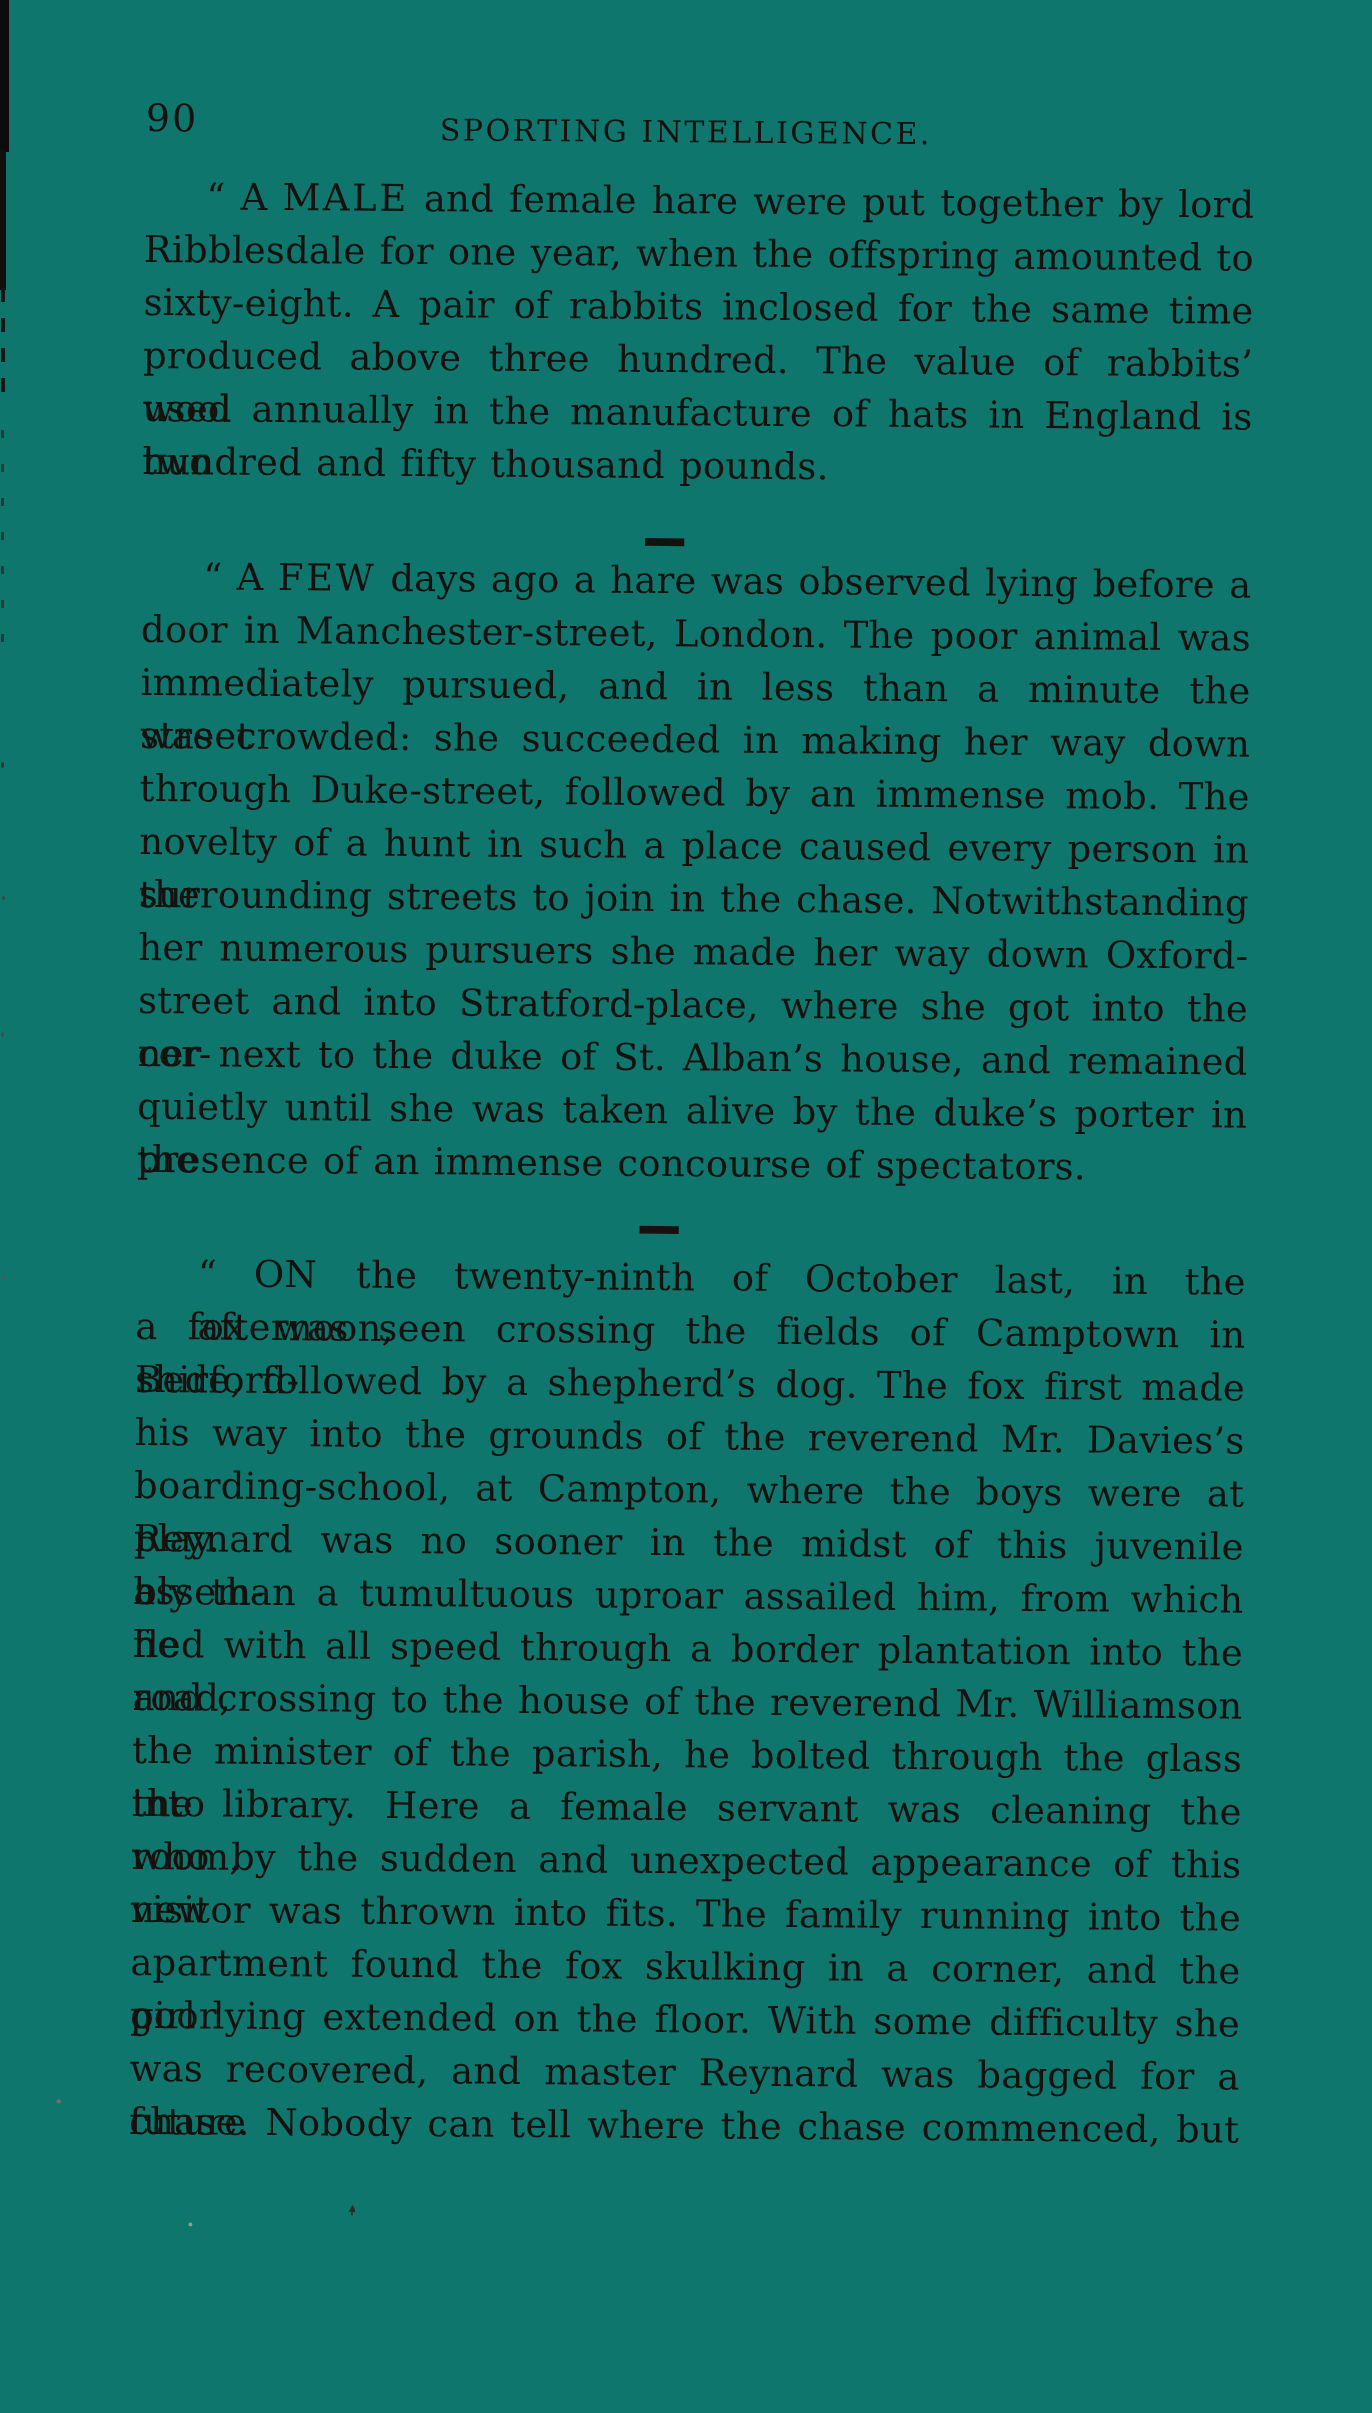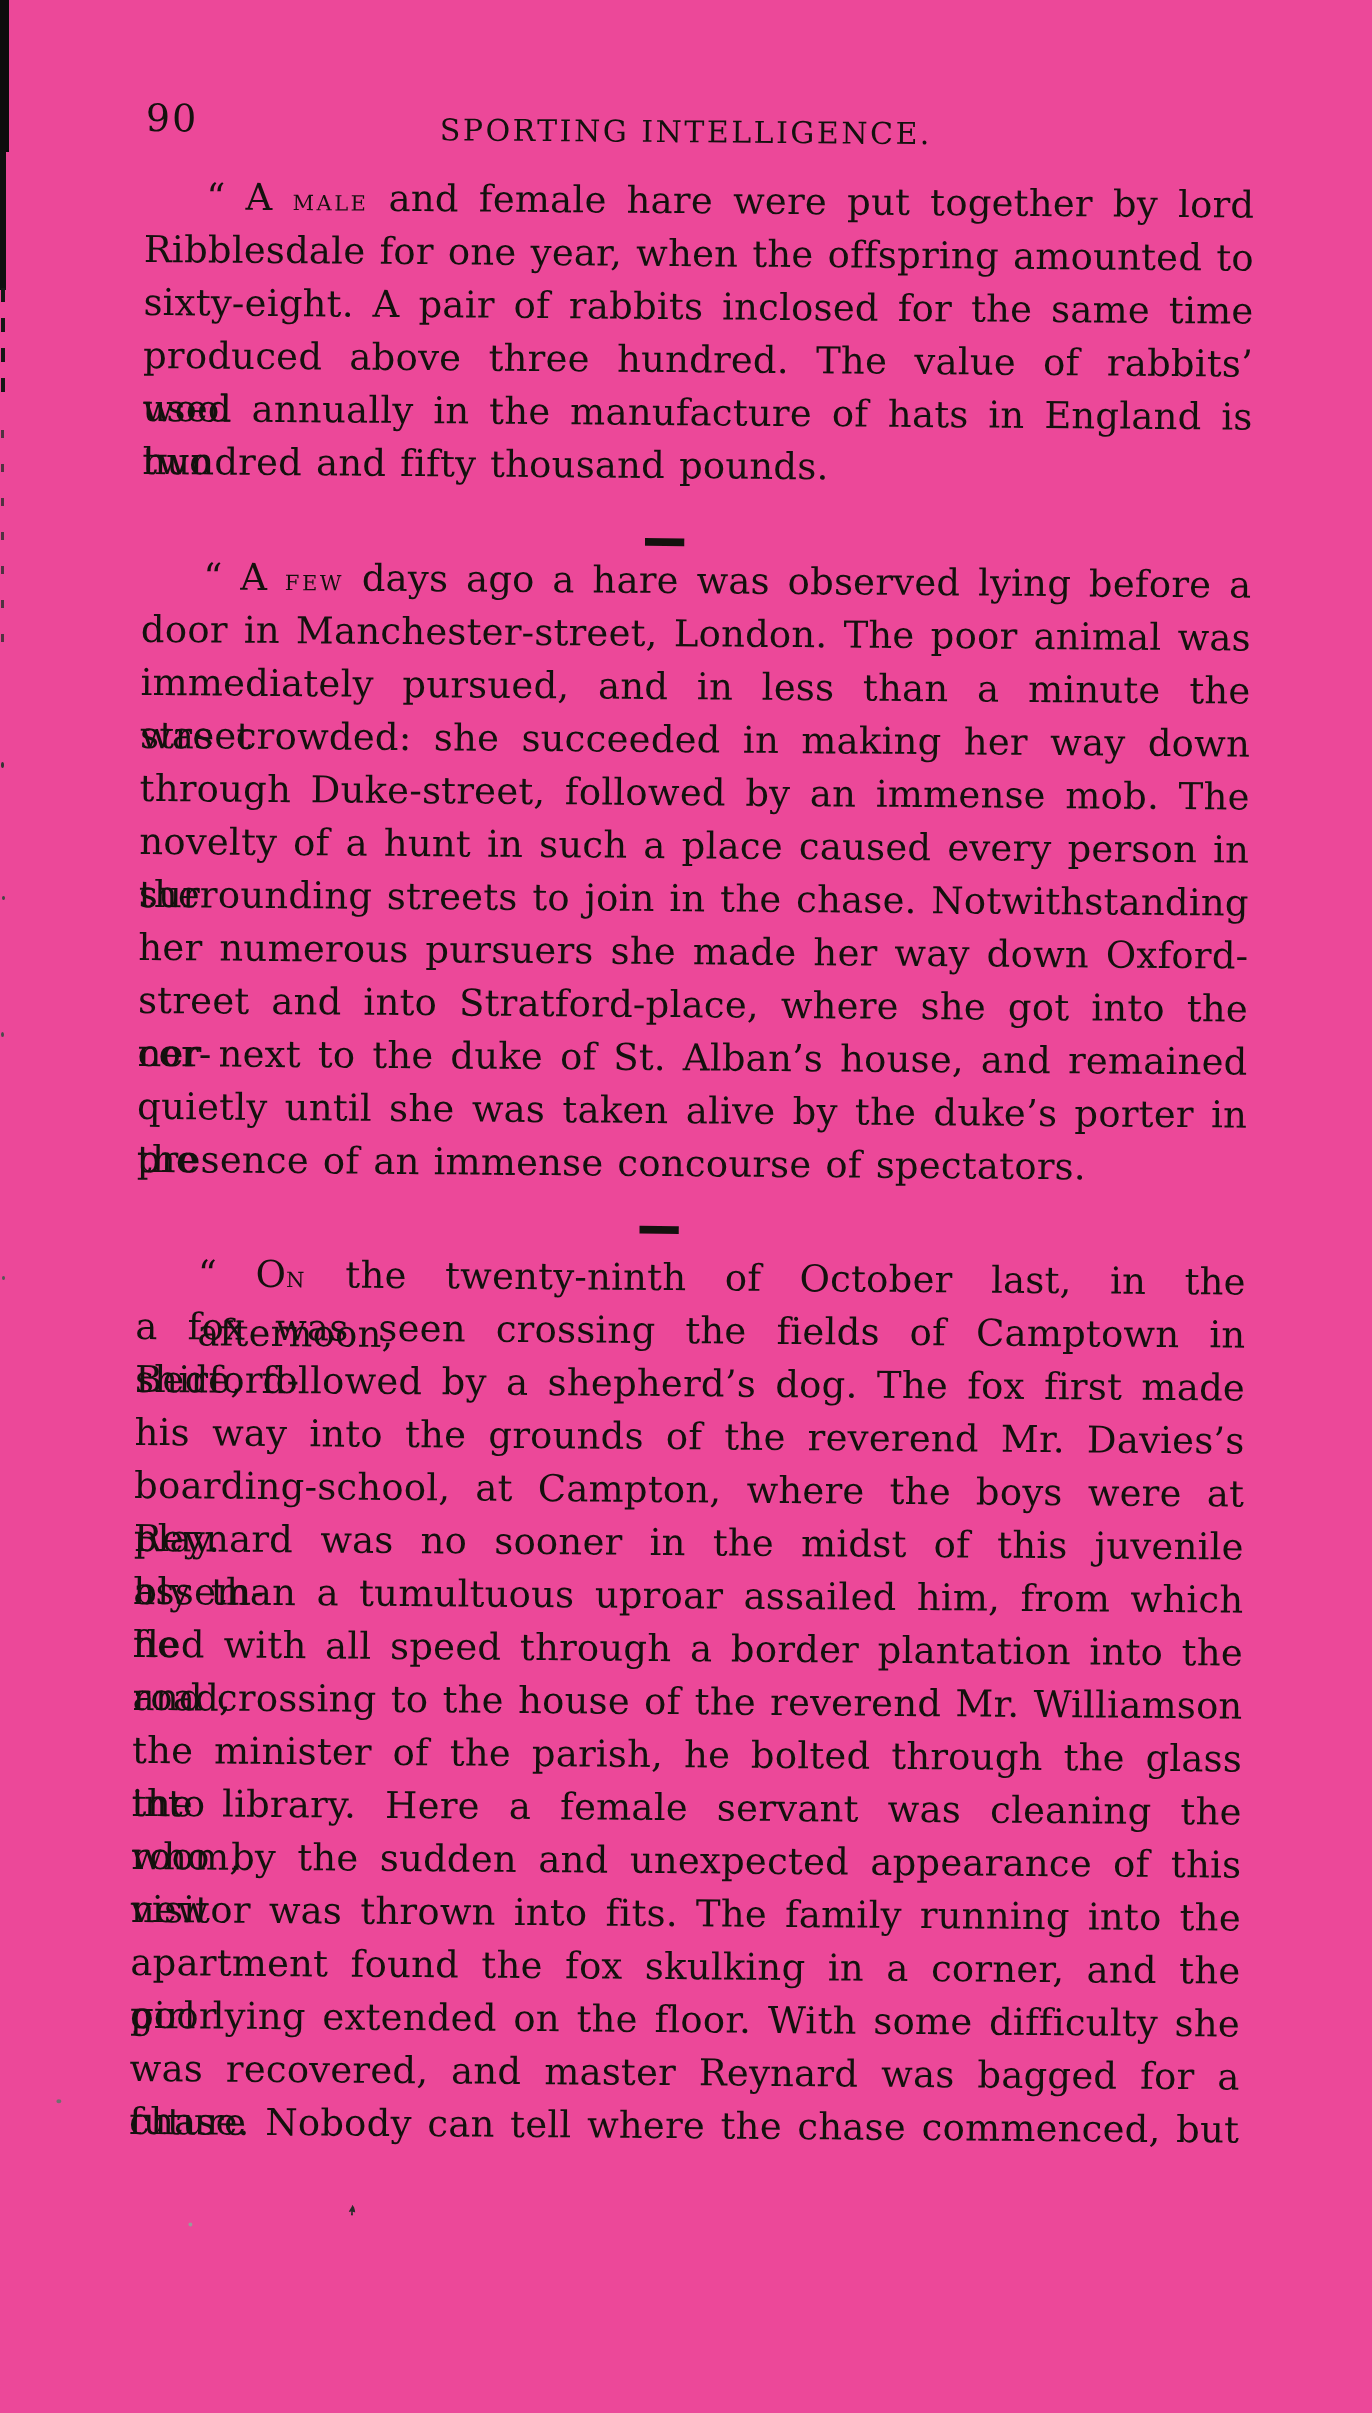--- a/index.html
+++ b/index.html
@@ -5,7 +5,7 @@
   html,body { margin:0; padding:0; background:#dededa; }
   .page {
     position:relative; width:1372px; height:2413px; margin:0 auto;
-    background:#ec4899; overflow:hidden;
+    background:#0f766e; overflow:hidden;
     font-family:"DejaVu Serif","Liberation Serif",serif;
     color:#14110e;
   }

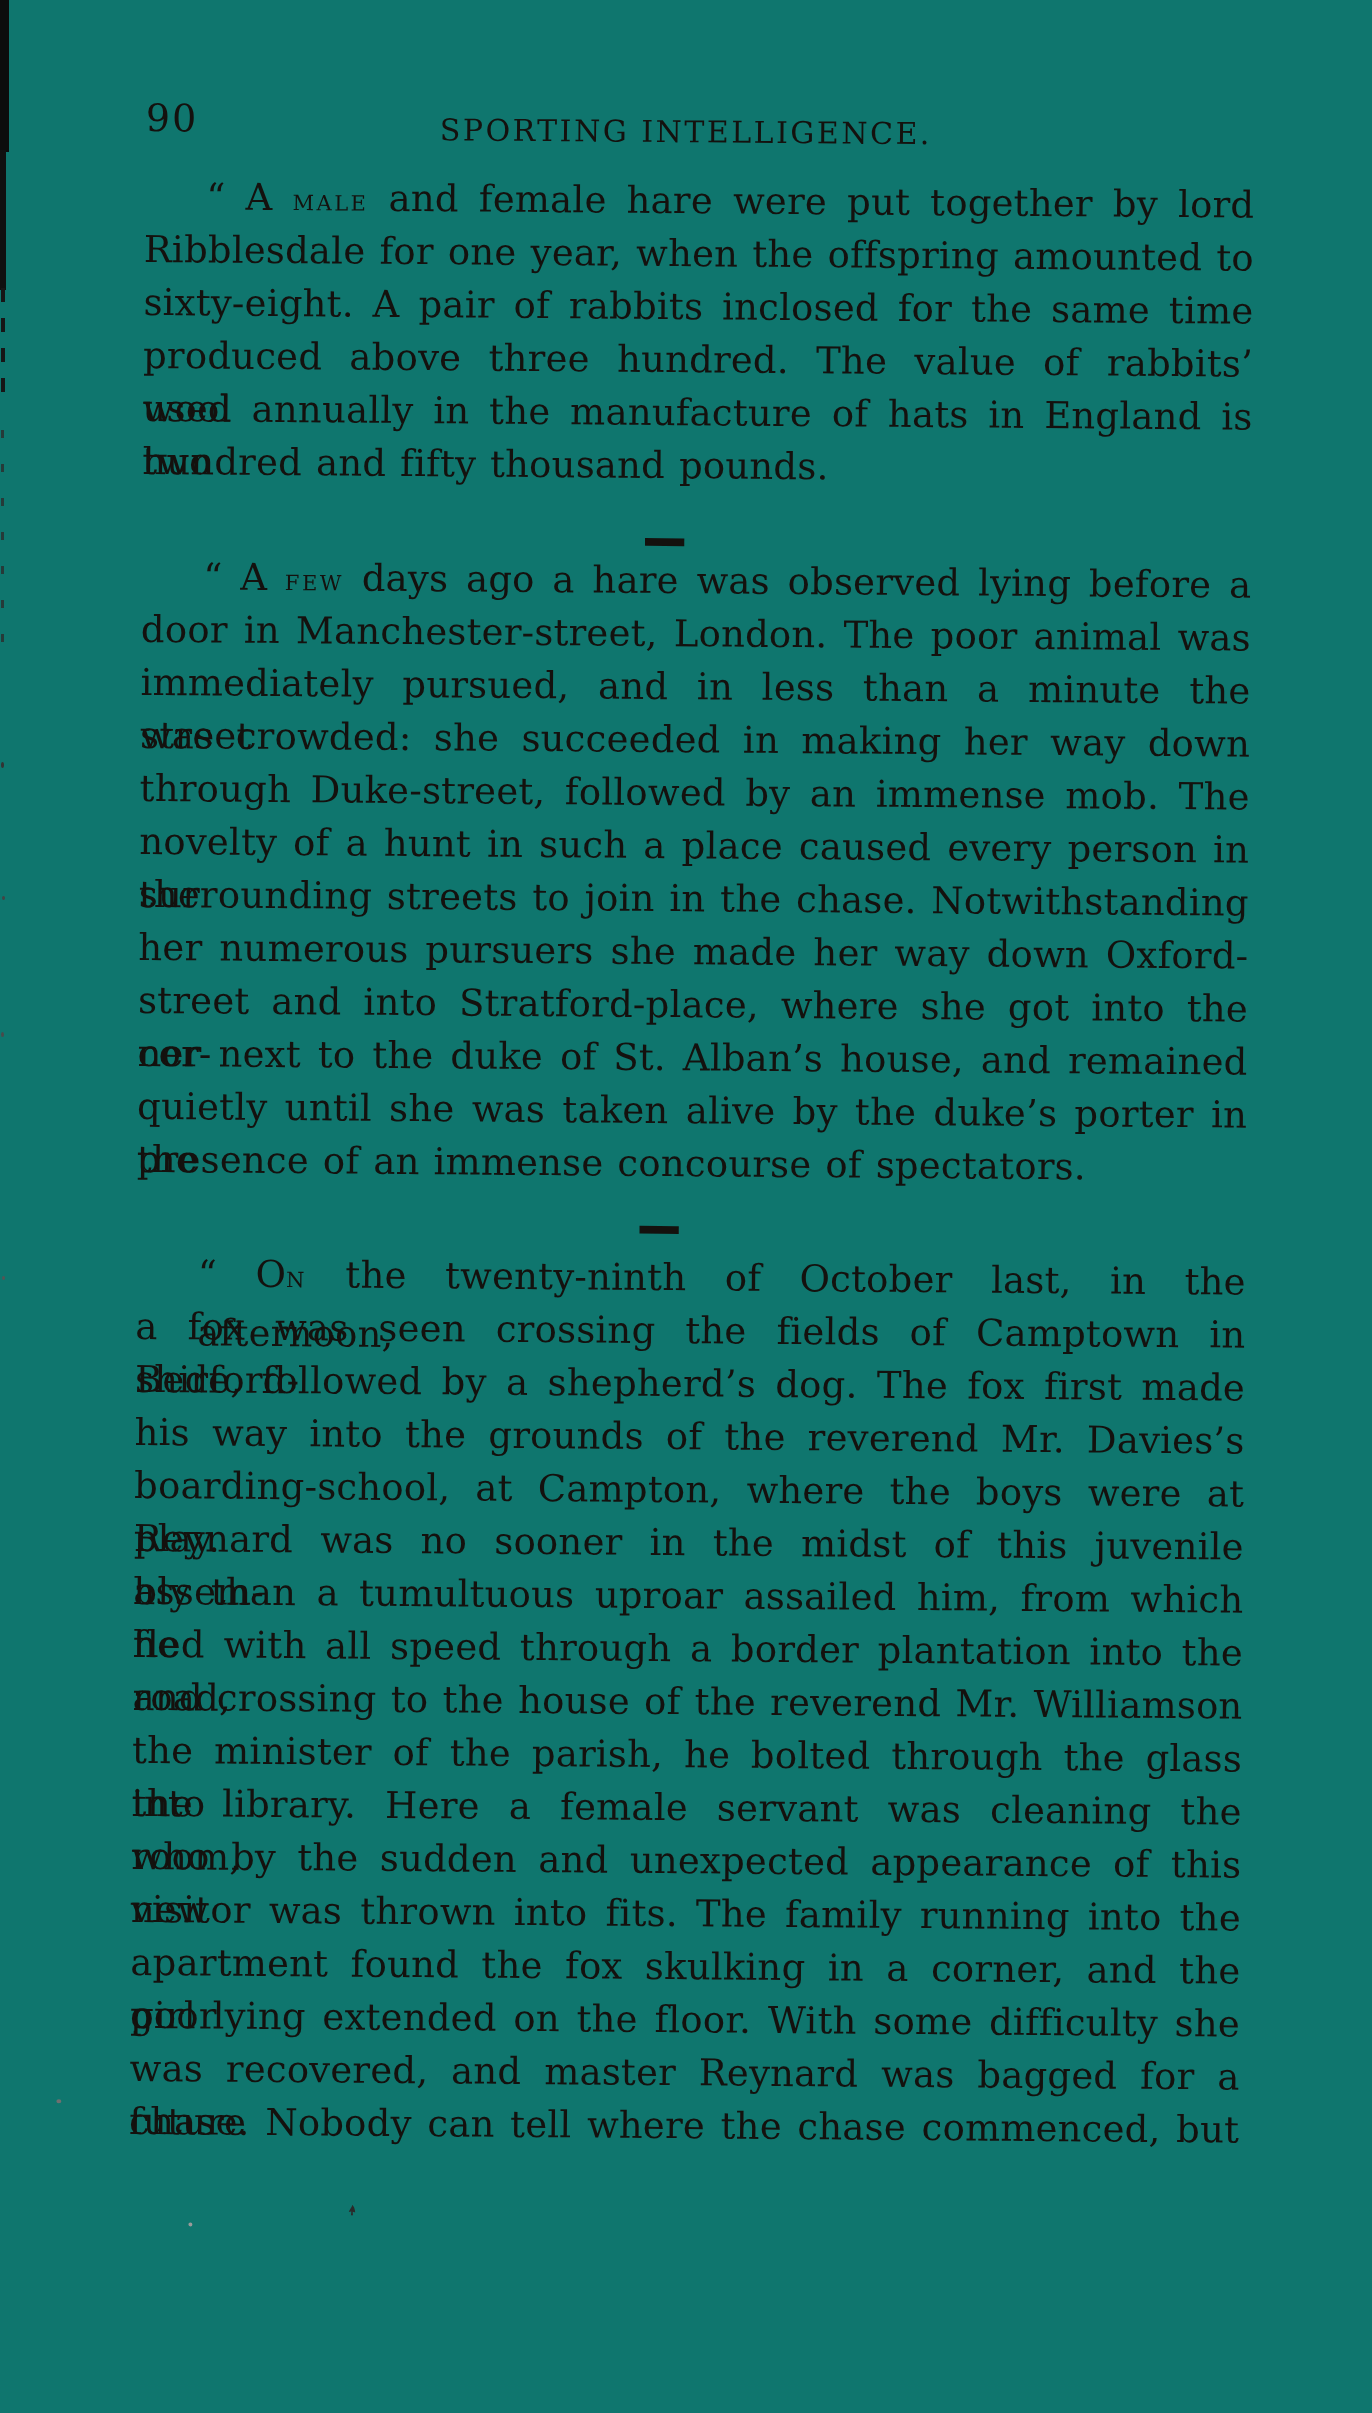--- a/index.html
+++ b/index.html
@@ -28,7 +28,7 @@
   }
   .text-line.last-flush { text-align-last:left; -moz-text-align-last:left; }
   .first-line { padding-left:62px; }
-  .lead-small-caps { font-size:21px; letter-spacing:2.5px; }
+  .lead-small-caps { font-size:37px; letter-spacing:2.5px; }
 
   
   .divider { height:22px; display:flex; align-items:center; justify-content:center; transform:translateX(-32px); }

